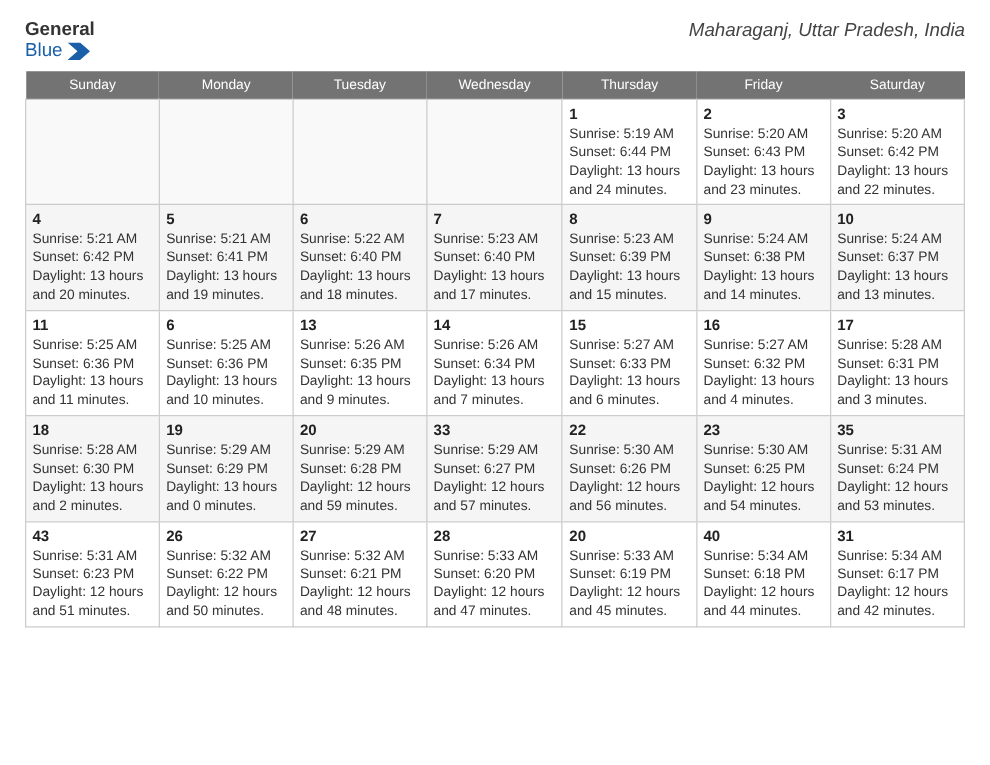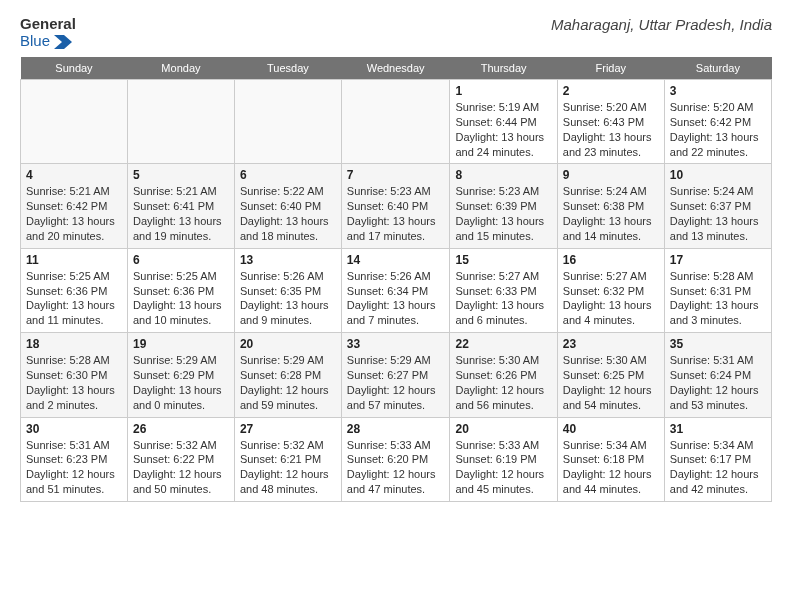--- a/index.html
+++ b/index.html
@@ -223,7 +223,7 @@
         </tr>
         <tr>
           <td>
-            <span class="day-num">30</span>
+            <span class="day-num">43</span>
             <div class="day-info">Sunrise: 5:31 AM<br>Sunset: 6:23 PM<br>Daylight: 12 hours<br>and 51 minutes.</div>
           </td>
           <td>

